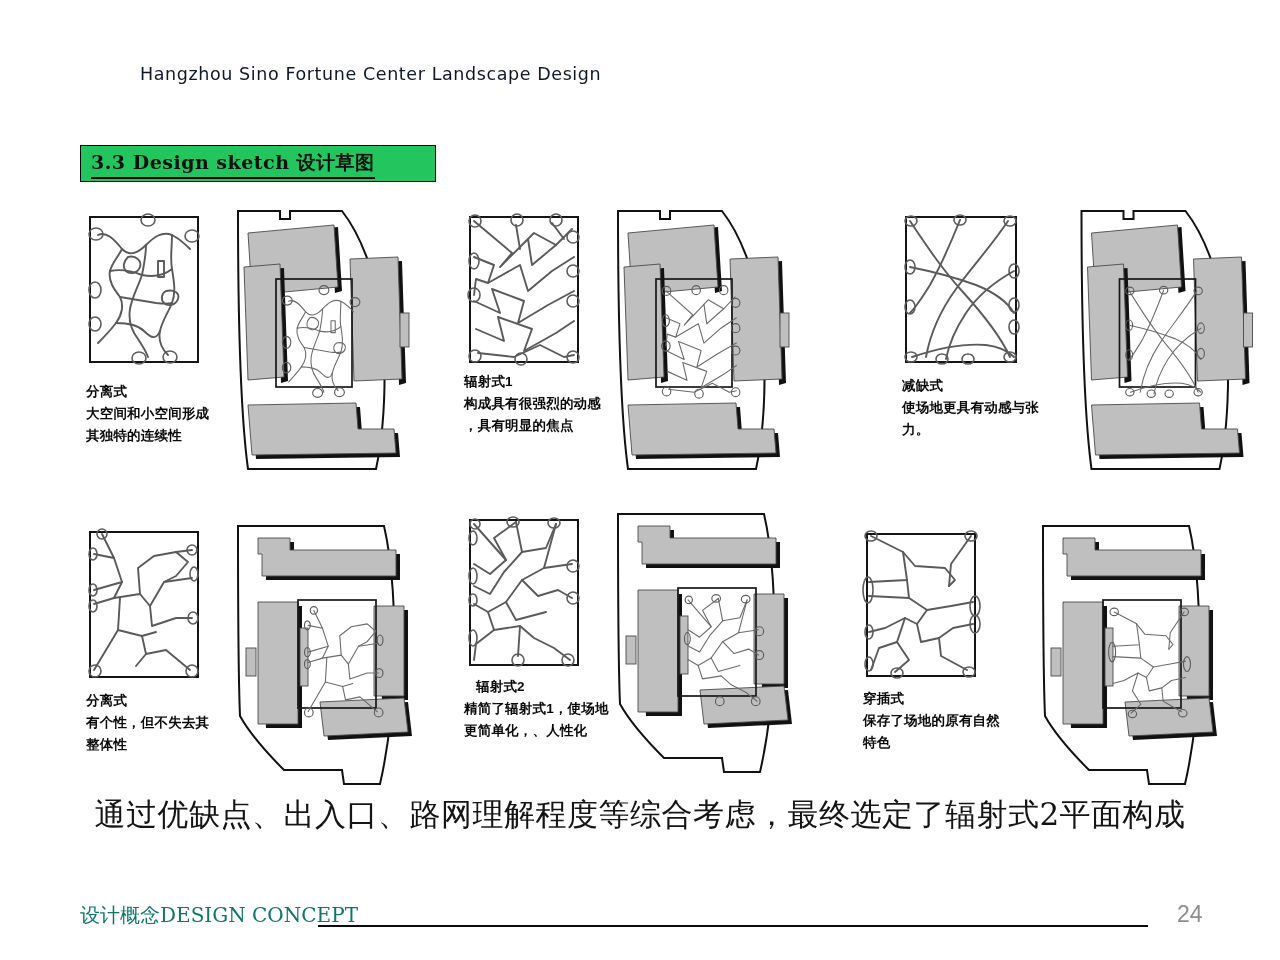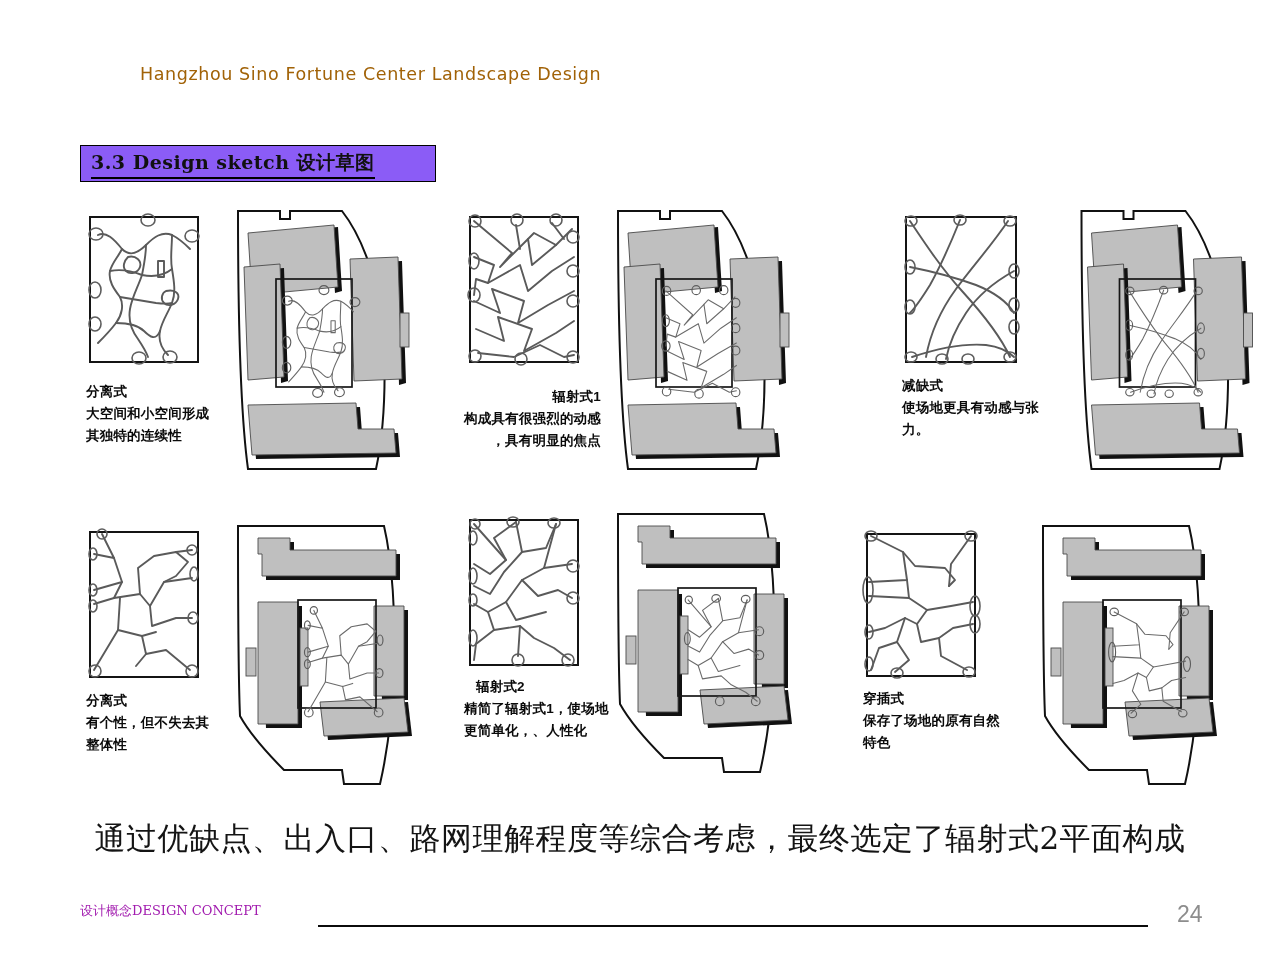--- a/index.html
+++ b/index.html
@@ -29,7 +29,7 @@
     top: 64px;
     font-size: 17.5px;
     letter-spacing: 0.6px;
-    color: #a16207;
+    color: #0f172a;
     font-family: "DejaVu Sans", sans-serif;
     white-space: nowrap;
   }

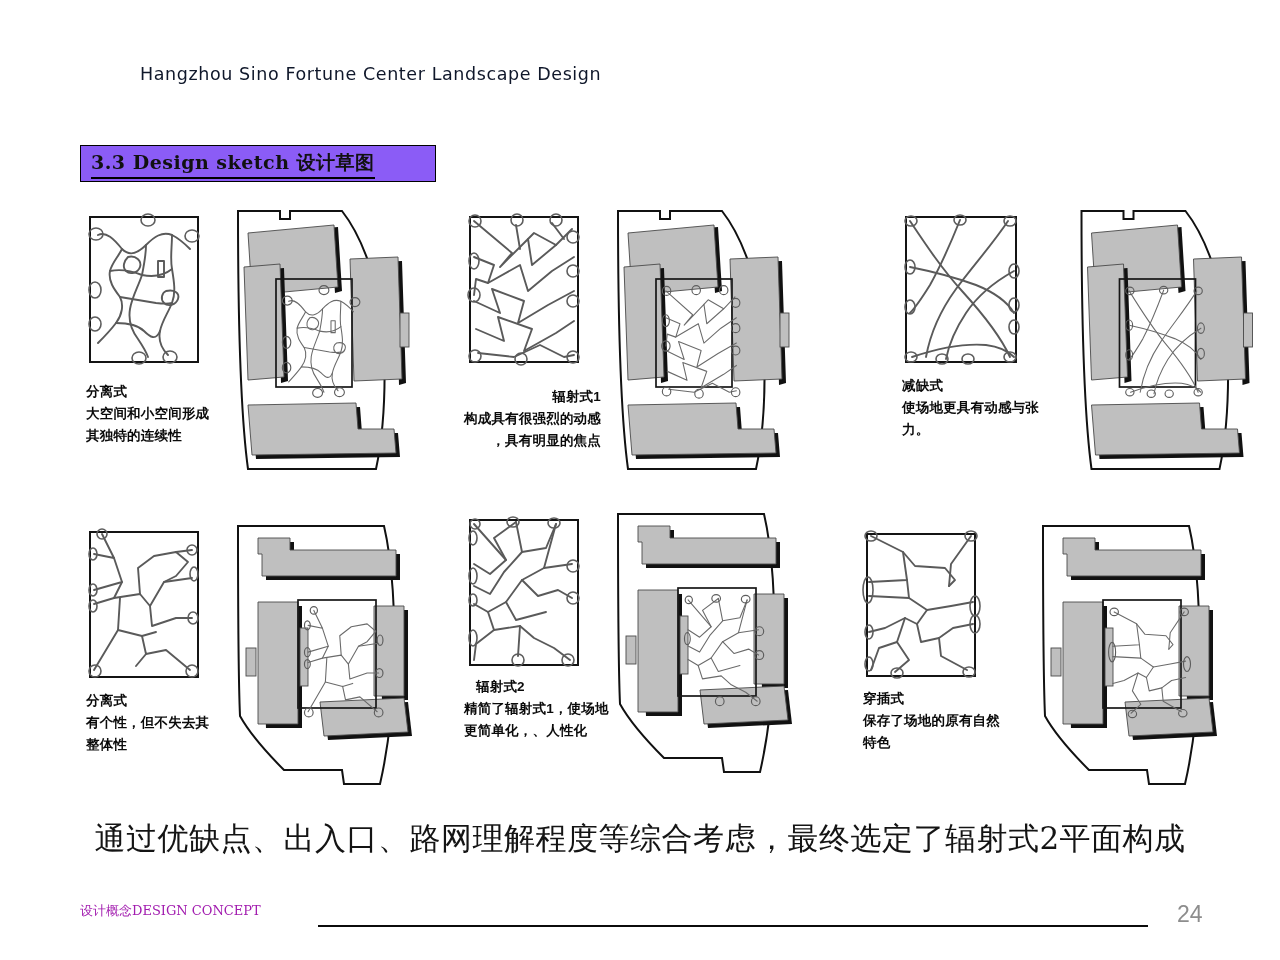--- a/index.html
+++ b/index.html
@@ -42,7 +42,7 @@
     width: 356px;
     height: 37px;
     border: 1.4px solid #000;
-    background: #8b5cf6;
+    background: #22c55e;
     box-sizing: border-box;
   }
   #section-title {

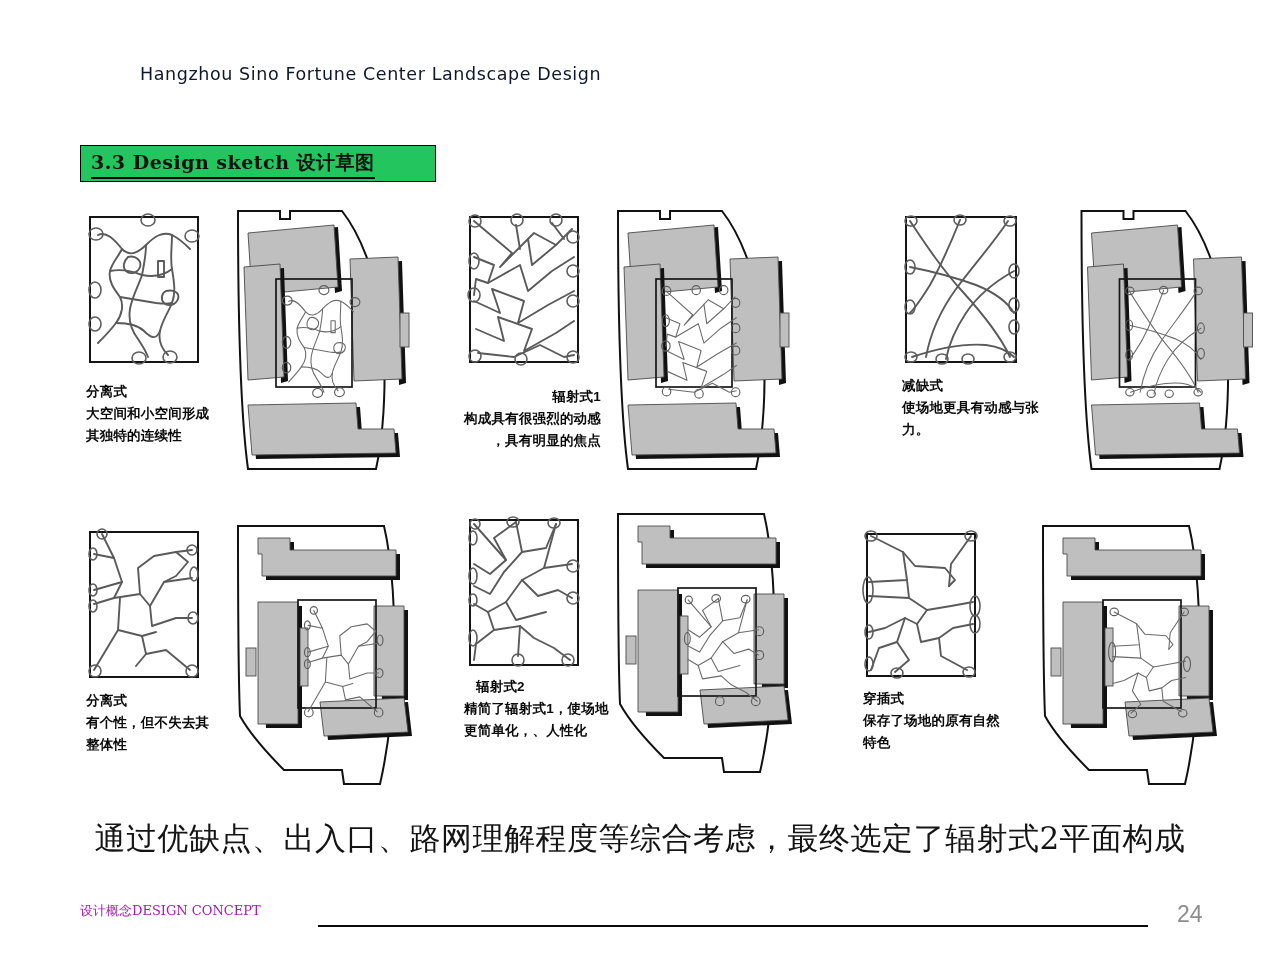--- a/index.html
+++ b/index.html
@@ -287,7 +287,7 @@
       </svg>
     </div>
 
-    <div class="caption" style="left:4px; top:181px;text-align:right;">
+    <div class="caption" style="left:4px; top:166px;">
       <div>辐射式1</div>
       <div>构成具有很强烈的动感</div>
       <div>，具有明显的焦点</div>

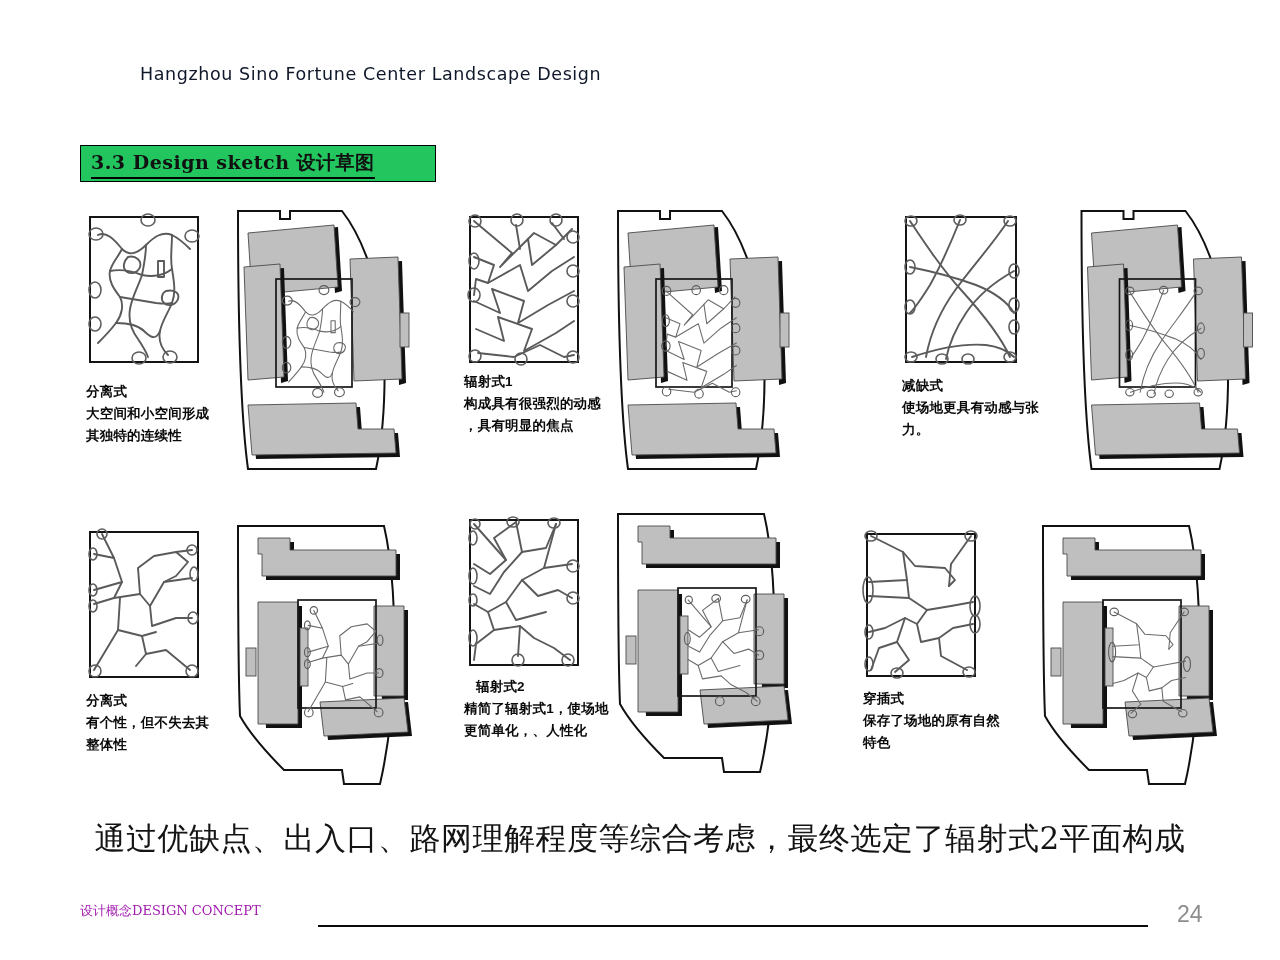--- a/index.html
+++ b/index.html
@@ -82,7 +82,7 @@
   #conclusion {
     position: absolute;
     left: 0;
-    top: 818px;
+    top: 794px;
     width: 1280px;
     text-align: center;
     font-family: "DejaVu Serif", serif;

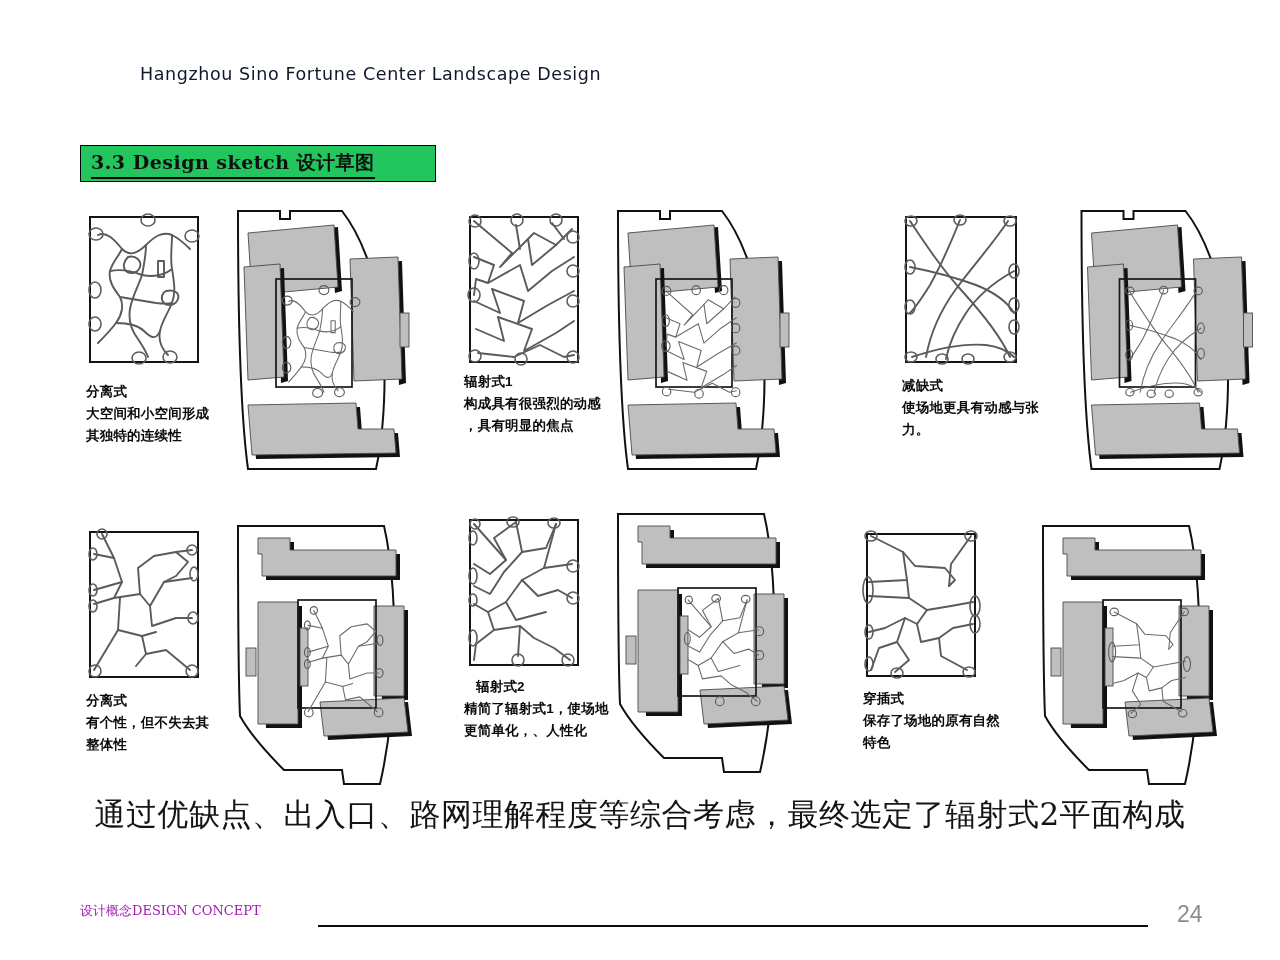--- a/index.html
+++ b/index.html
@@ -98,8 +98,8 @@
     left: 80px;
     top: 902px;
     font-family: "DejaVu Serif", serif;
-    font-size: 13px;
-    color: #a21caf;
+    font-size: 20px;
+    color: #0f766e;
     white-space: nowrap;
   }
   #footer-rule {

